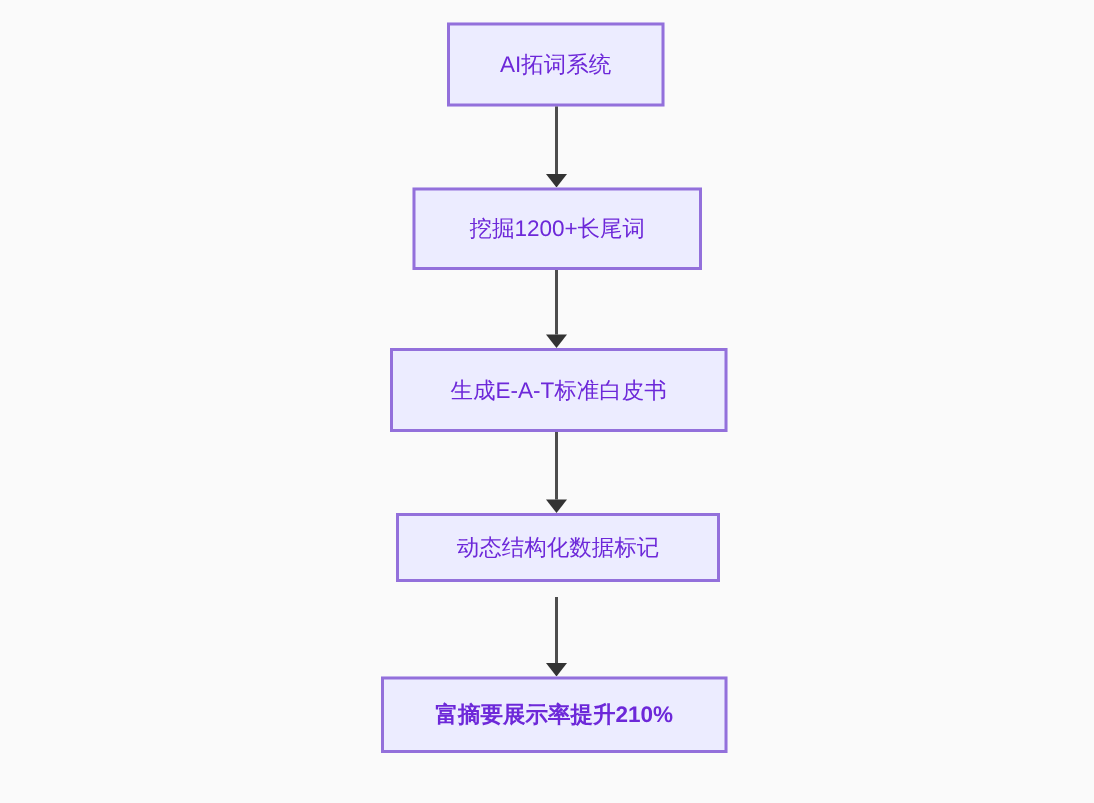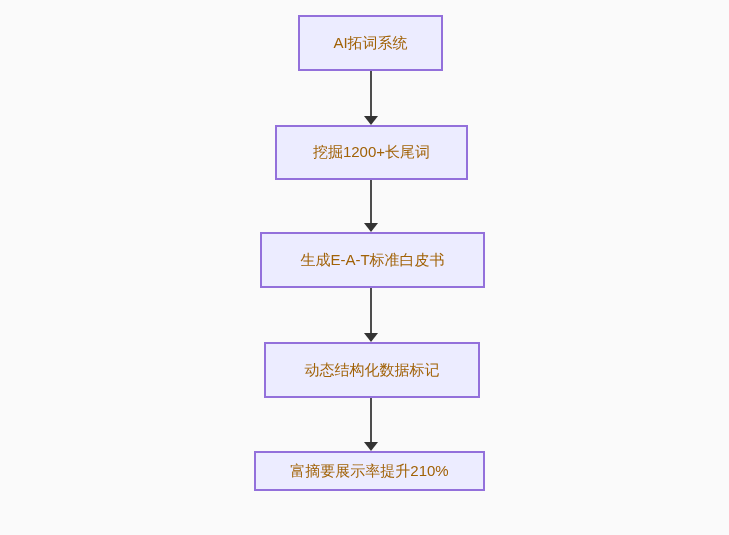--- a/index.html
+++ b/index.html
@@ -19,7 +19,7 @@
     box-sizing: border-box;
     background: #ECECFF;
     border: 2px solid #9370DB;
-    color: #a16207;
+    color: #6d28d9;
     font-size: 15px;
     display: flex;
     align-items: center;

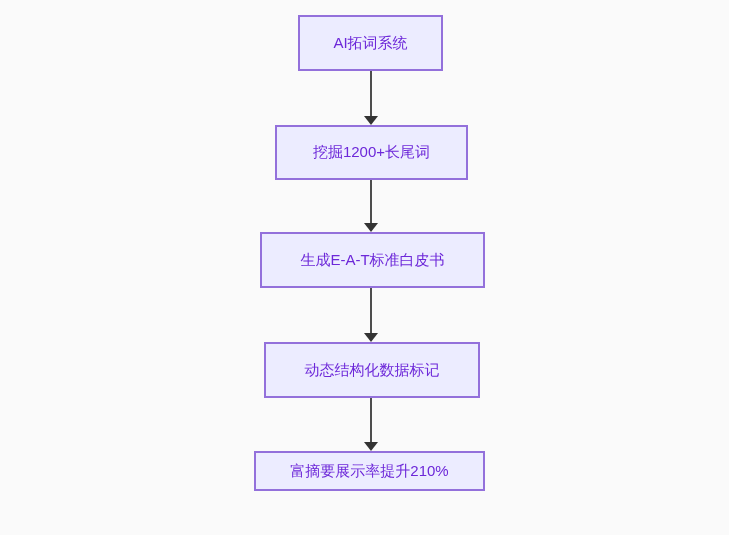--- a/index.html
+++ b/index.html
@@ -30,7 +30,7 @@
   .n1 { left: 298px; top: 15px;  width: 145px; height: 56px; }
   .n2 { left: 275px; top: 125px; width: 193px; height: 55px; }
   .n3 { left: 260px; top: 232px; width: 225px; height: 56px; align-items: center; }
-  .n4 { left: 264px; top: 342px; width: 216px; height: 56px; }
+  .n4 { left: 264px; top: 342px; width: 216px; height: 46px; }
   .n5 { left: 254px; top: 451px; width: 231px; height: 40px; }
 
   .edge {

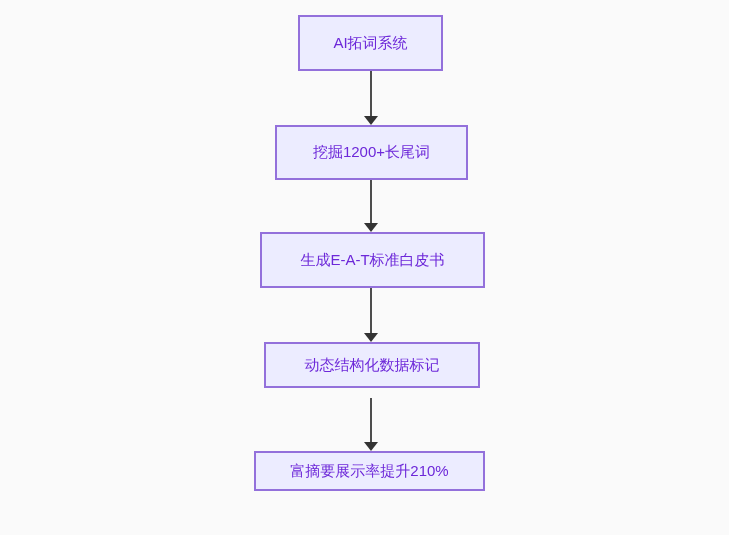--- a/index.html
+++ b/index.html
@@ -31,7 +31,7 @@
   .n2 { left: 275px; top: 125px; width: 193px; height: 55px; }
   .n3 { left: 260px; top: 232px; width: 225px; height: 56px; align-items: center; }
   .n4 { left: 264px; top: 342px; width: 216px; height: 46px; }
-  .n5 { left: 254px; top: 451px; width: 231px; height: 40px; }
+  .n5 { left: 254px; top: 451px; width: 231px; height: 51px; font-weight: bold; }
 
   .edge {
     position: absolute;

